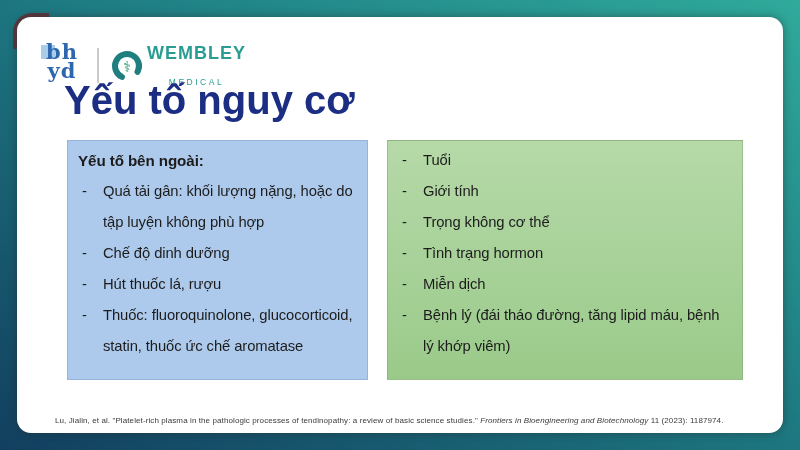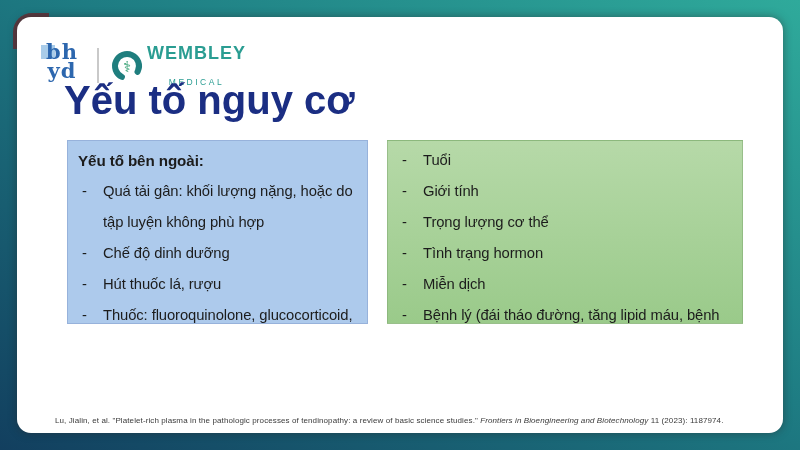--- a/index.html
+++ b/index.html
@@ -45,7 +45,7 @@
     display:flex; gap:19px; z-index:3;
   }
   .factor-box{
-    height:184px; padding:4px 10px 12px 10px; overflow:hidden;
+    height:240px; padding:4px 10px 12px 10px; overflow:hidden;
     font-size:14.8px; color:#1c1c1c; letter-spacing:-0.1px;
   }
   .factor-box .heading{ font-weight:bold; line-height:31px; font-size:15.2px; }

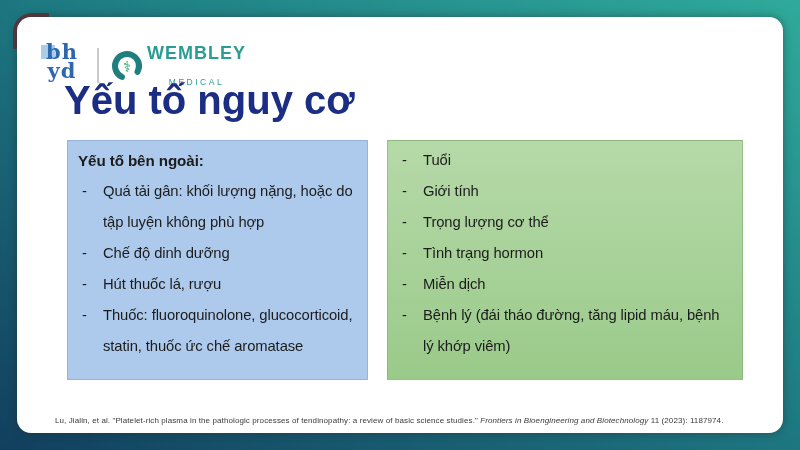--- a/index.html
+++ b/index.html
@@ -128,7 +128,7 @@
       </div>
       <div class="bullet-item">
         <span class="bullet-dash">-</span>
-        <span class="bullet-text">Trọng lượng cơ thể</span>
+        <span class="bullet-text">Trọng không cơ thể</span>
       </div>
       <div class="bullet-item">
         <span class="bullet-dash">-</span>

